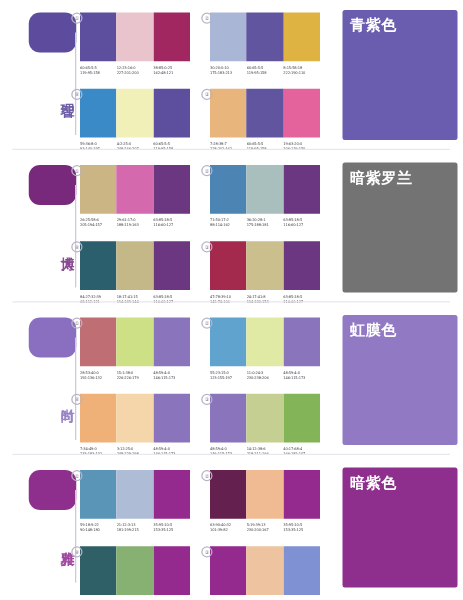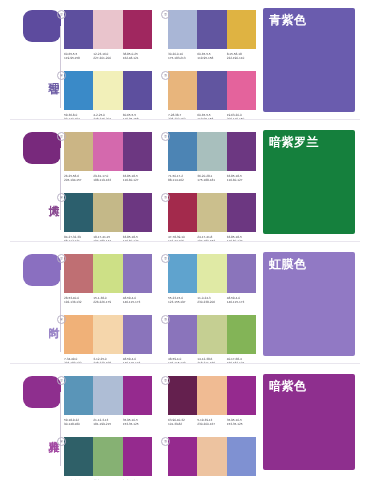--- a/index.html
+++ b/index.html
@@ -123,7 +123,7 @@
   
   .named-panel {
     position: absolute;
-    right: 15px;
+    right: 4px;
     width: 92px;
     border-radius: 2px;
   }

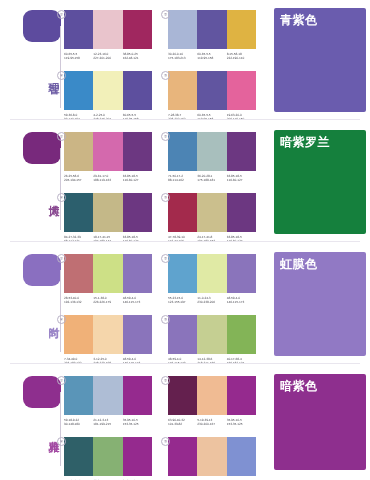--- a/index.html
+++ b/index.html
@@ -383,7 +383,7 @@
             </div>
           </div>
         </div>
-        <div class="named-panel" style="top: 8px; height: 104px; background: #15803d;">
+        <div class="named-panel" style="top: 8px; height: 104px; background: #737373;">
           <div class="named-title">暗紫罗兰</div>
         </div>
         <div class="row-sep" style="top: 119px;"></div>

